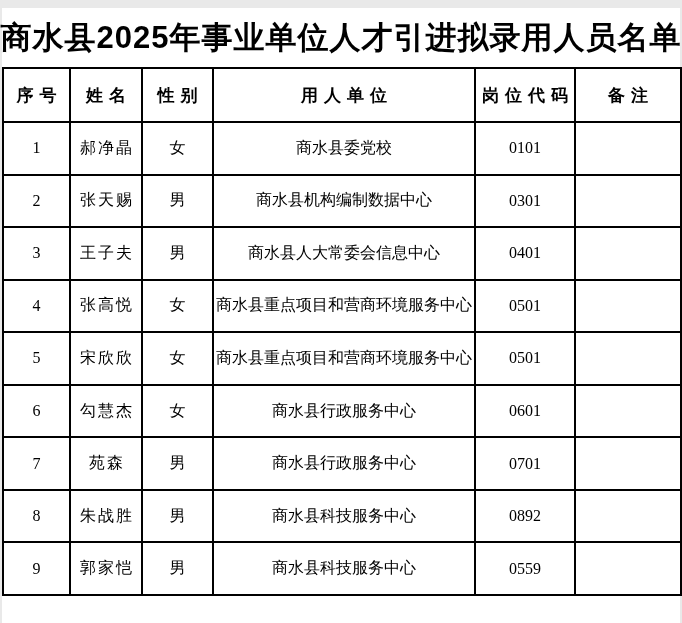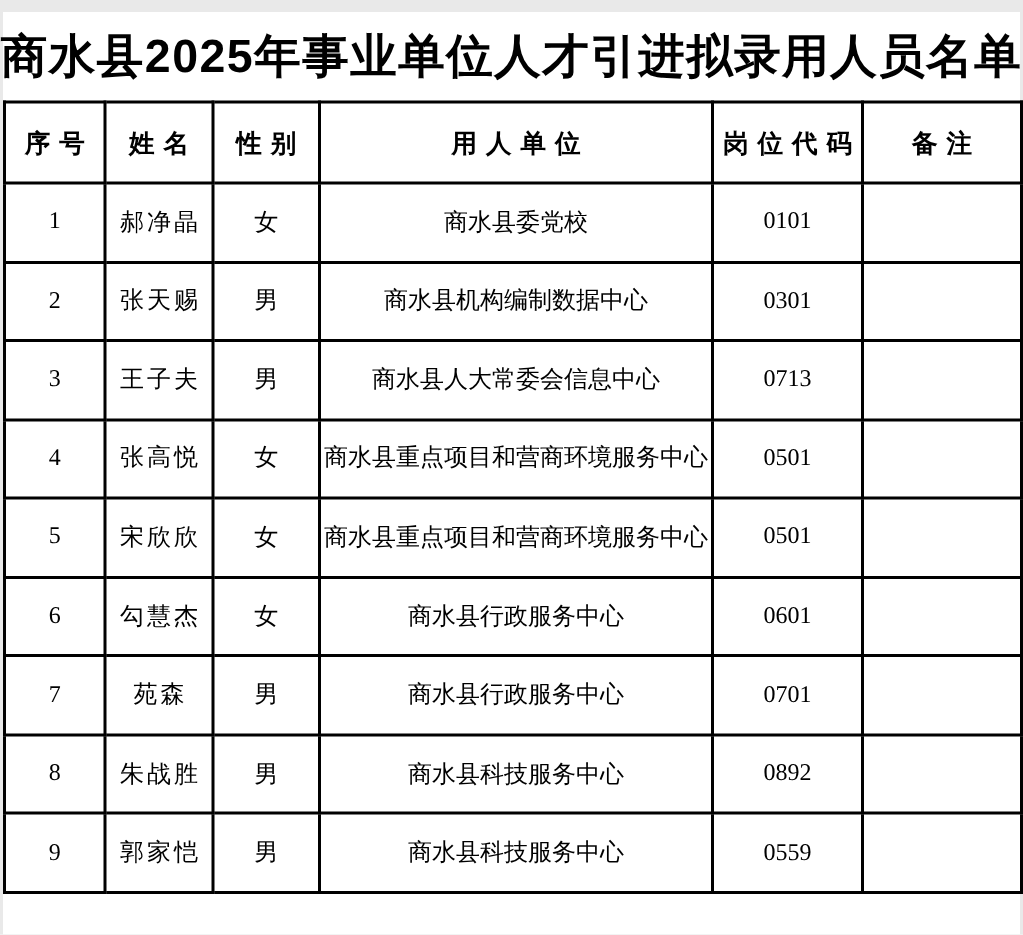--- a/index.html
+++ b/index.html
@@ -101,7 +101,7 @@
         <td class="c-name">王子夫</td>
         <td class="c-gender">男</td>
         <td class="c-unit">商水县人大常委会信息中心</td>
-        <td class="c-code">0713</td>
+        <td class="c-code">0401</td>
         <td class="c-remark"></td>
       </tr>
       <tr>

